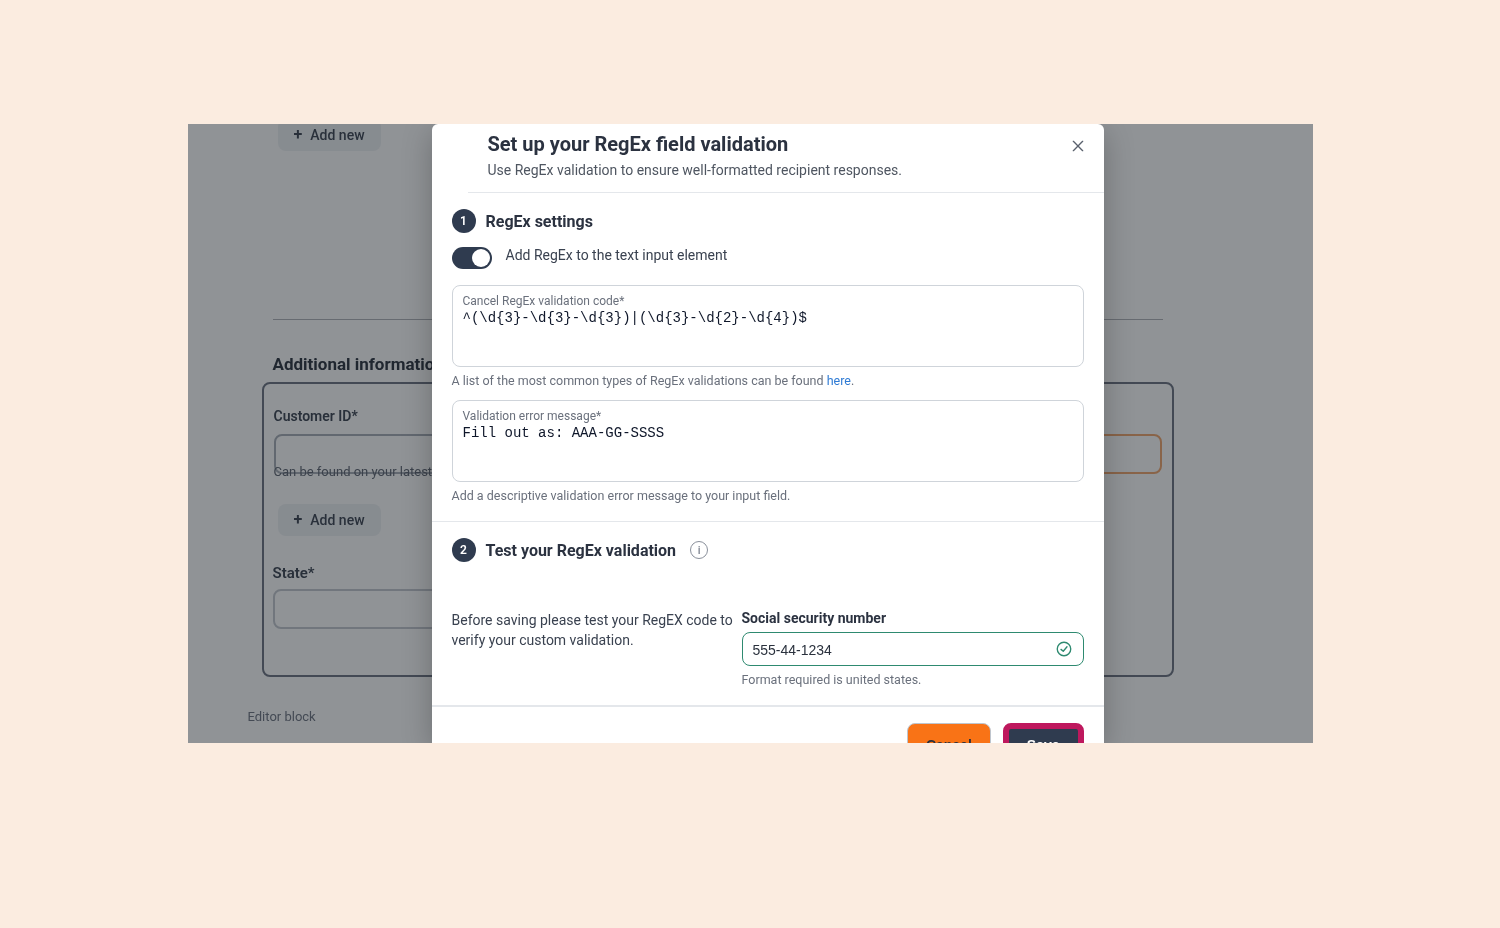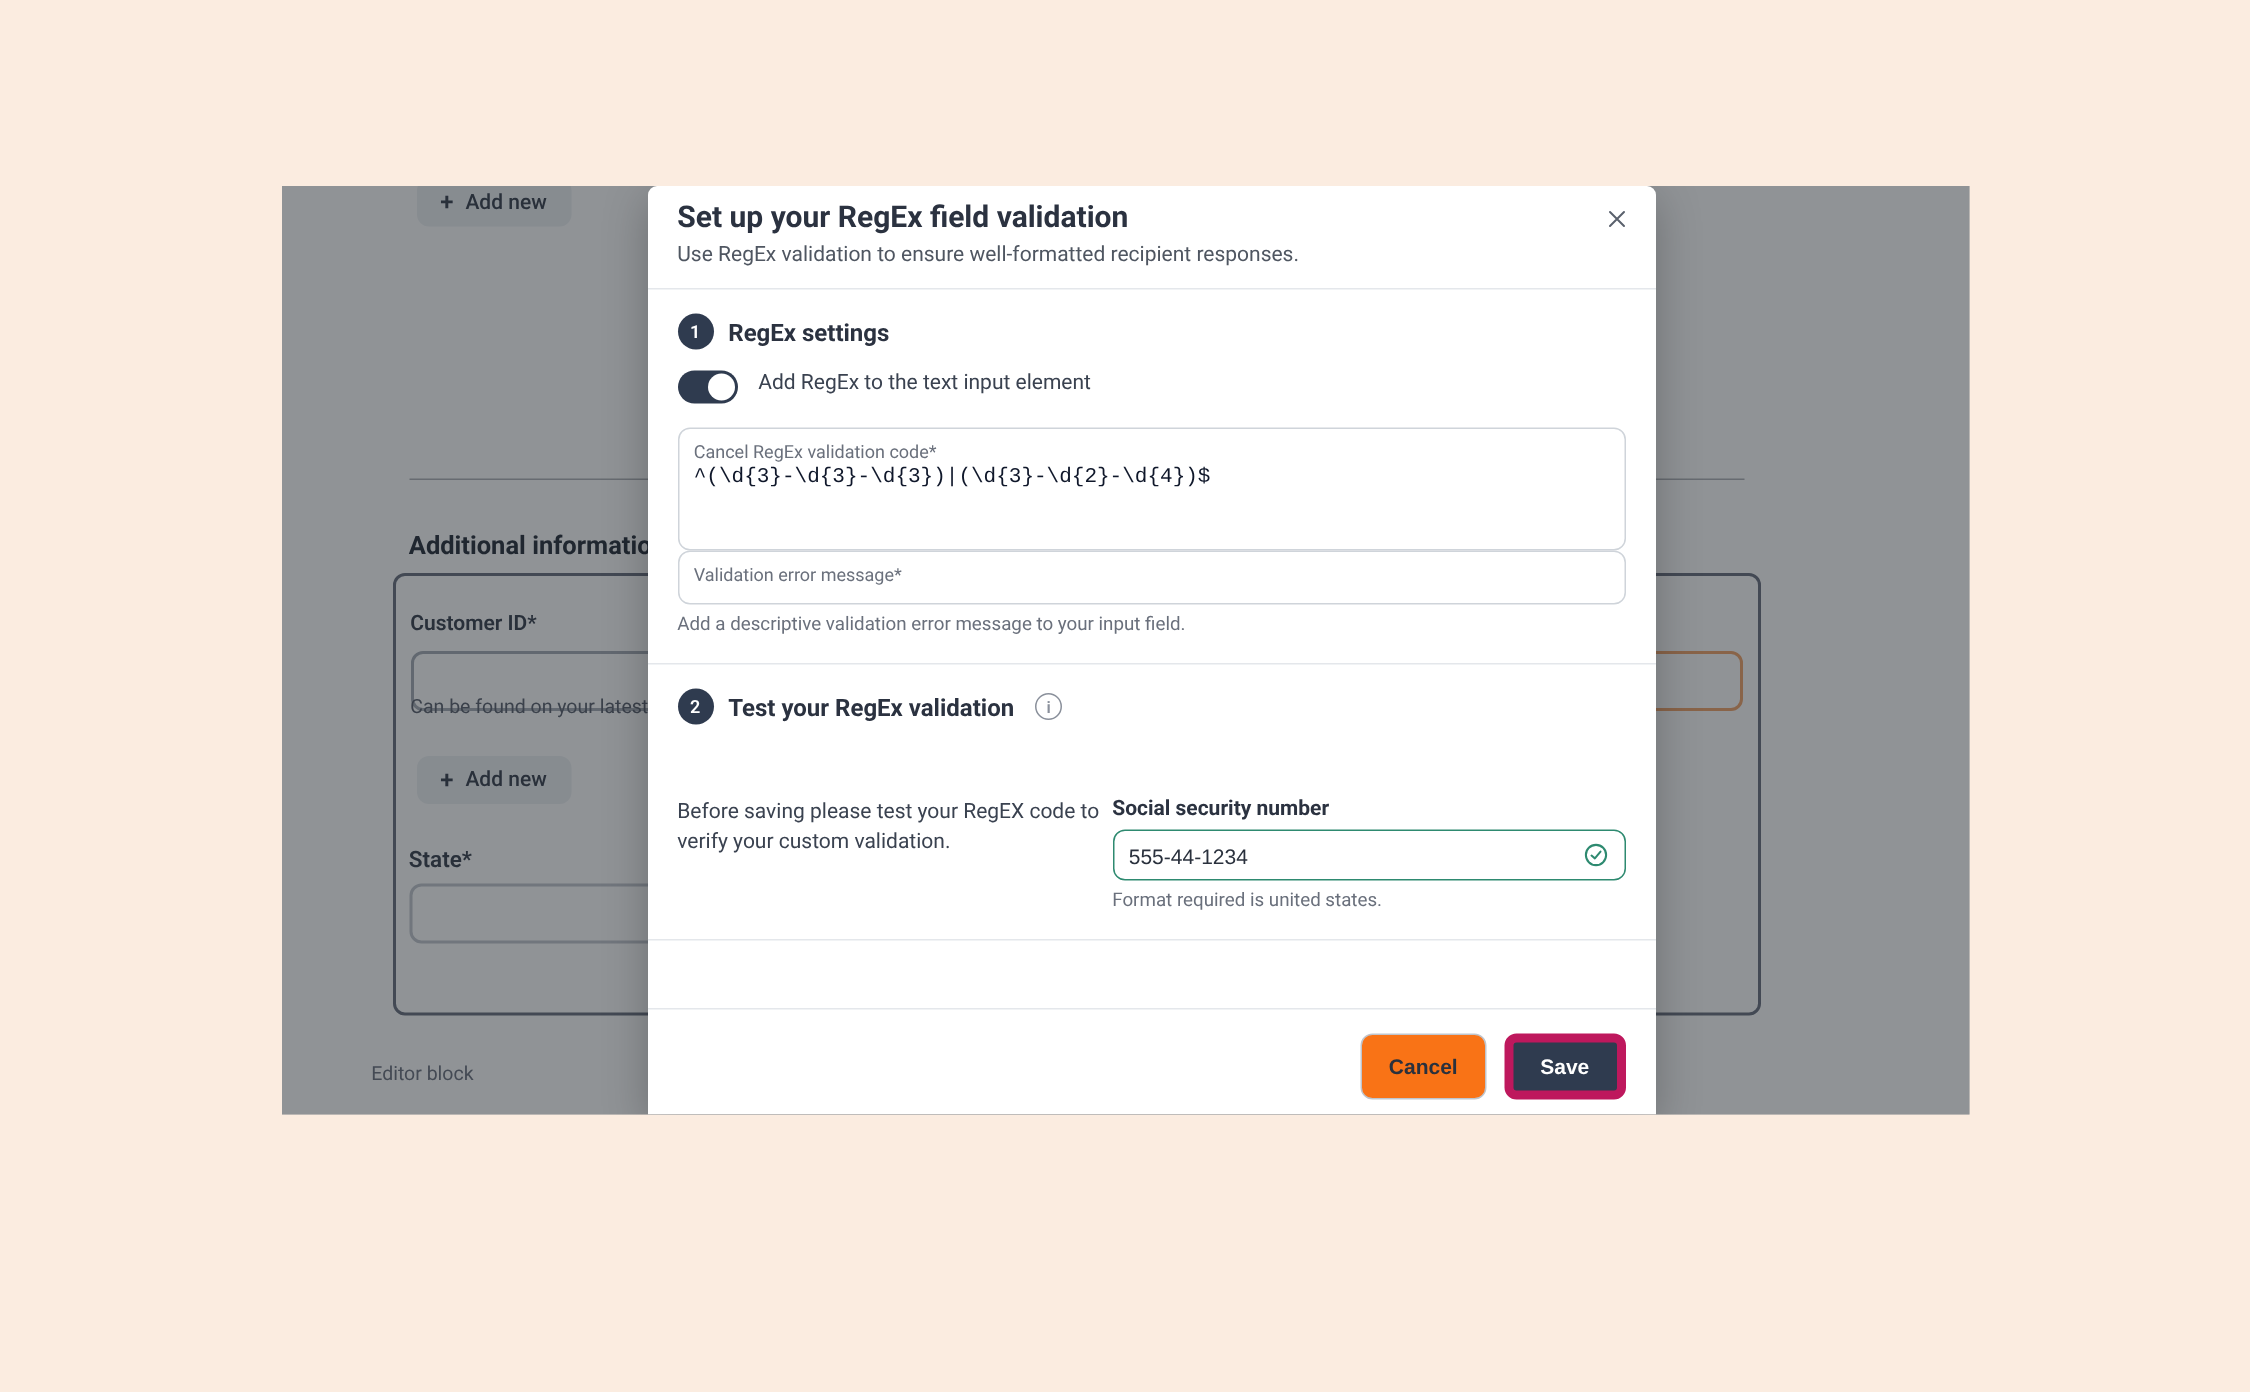--- a/index.html
+++ b/index.html
@@ -44,7 +44,7 @@
     background:#fff; border-radius:6px 6px 0 0; box-shadow:0 8px 30px rgba(0,0,0,0.25);
     display:flex; flex-direction:column;
   }
-  .modal-header { padding:8px 20px 14px 20px; border-bottom:1px solid #e4e7eb; position:relative; }
+  .modal-header { padding:8px 20px 14px 20px; border-bottom:1px solid #e4e7eb; position:relative;margin-left:36px; }
   .modal-title { font-size:20px; font-weight:700; color:#2b3240; margin-bottom:6px; }
   .modal-sub   { font-size:14px; color:#4f5661; }
   .close-btn {

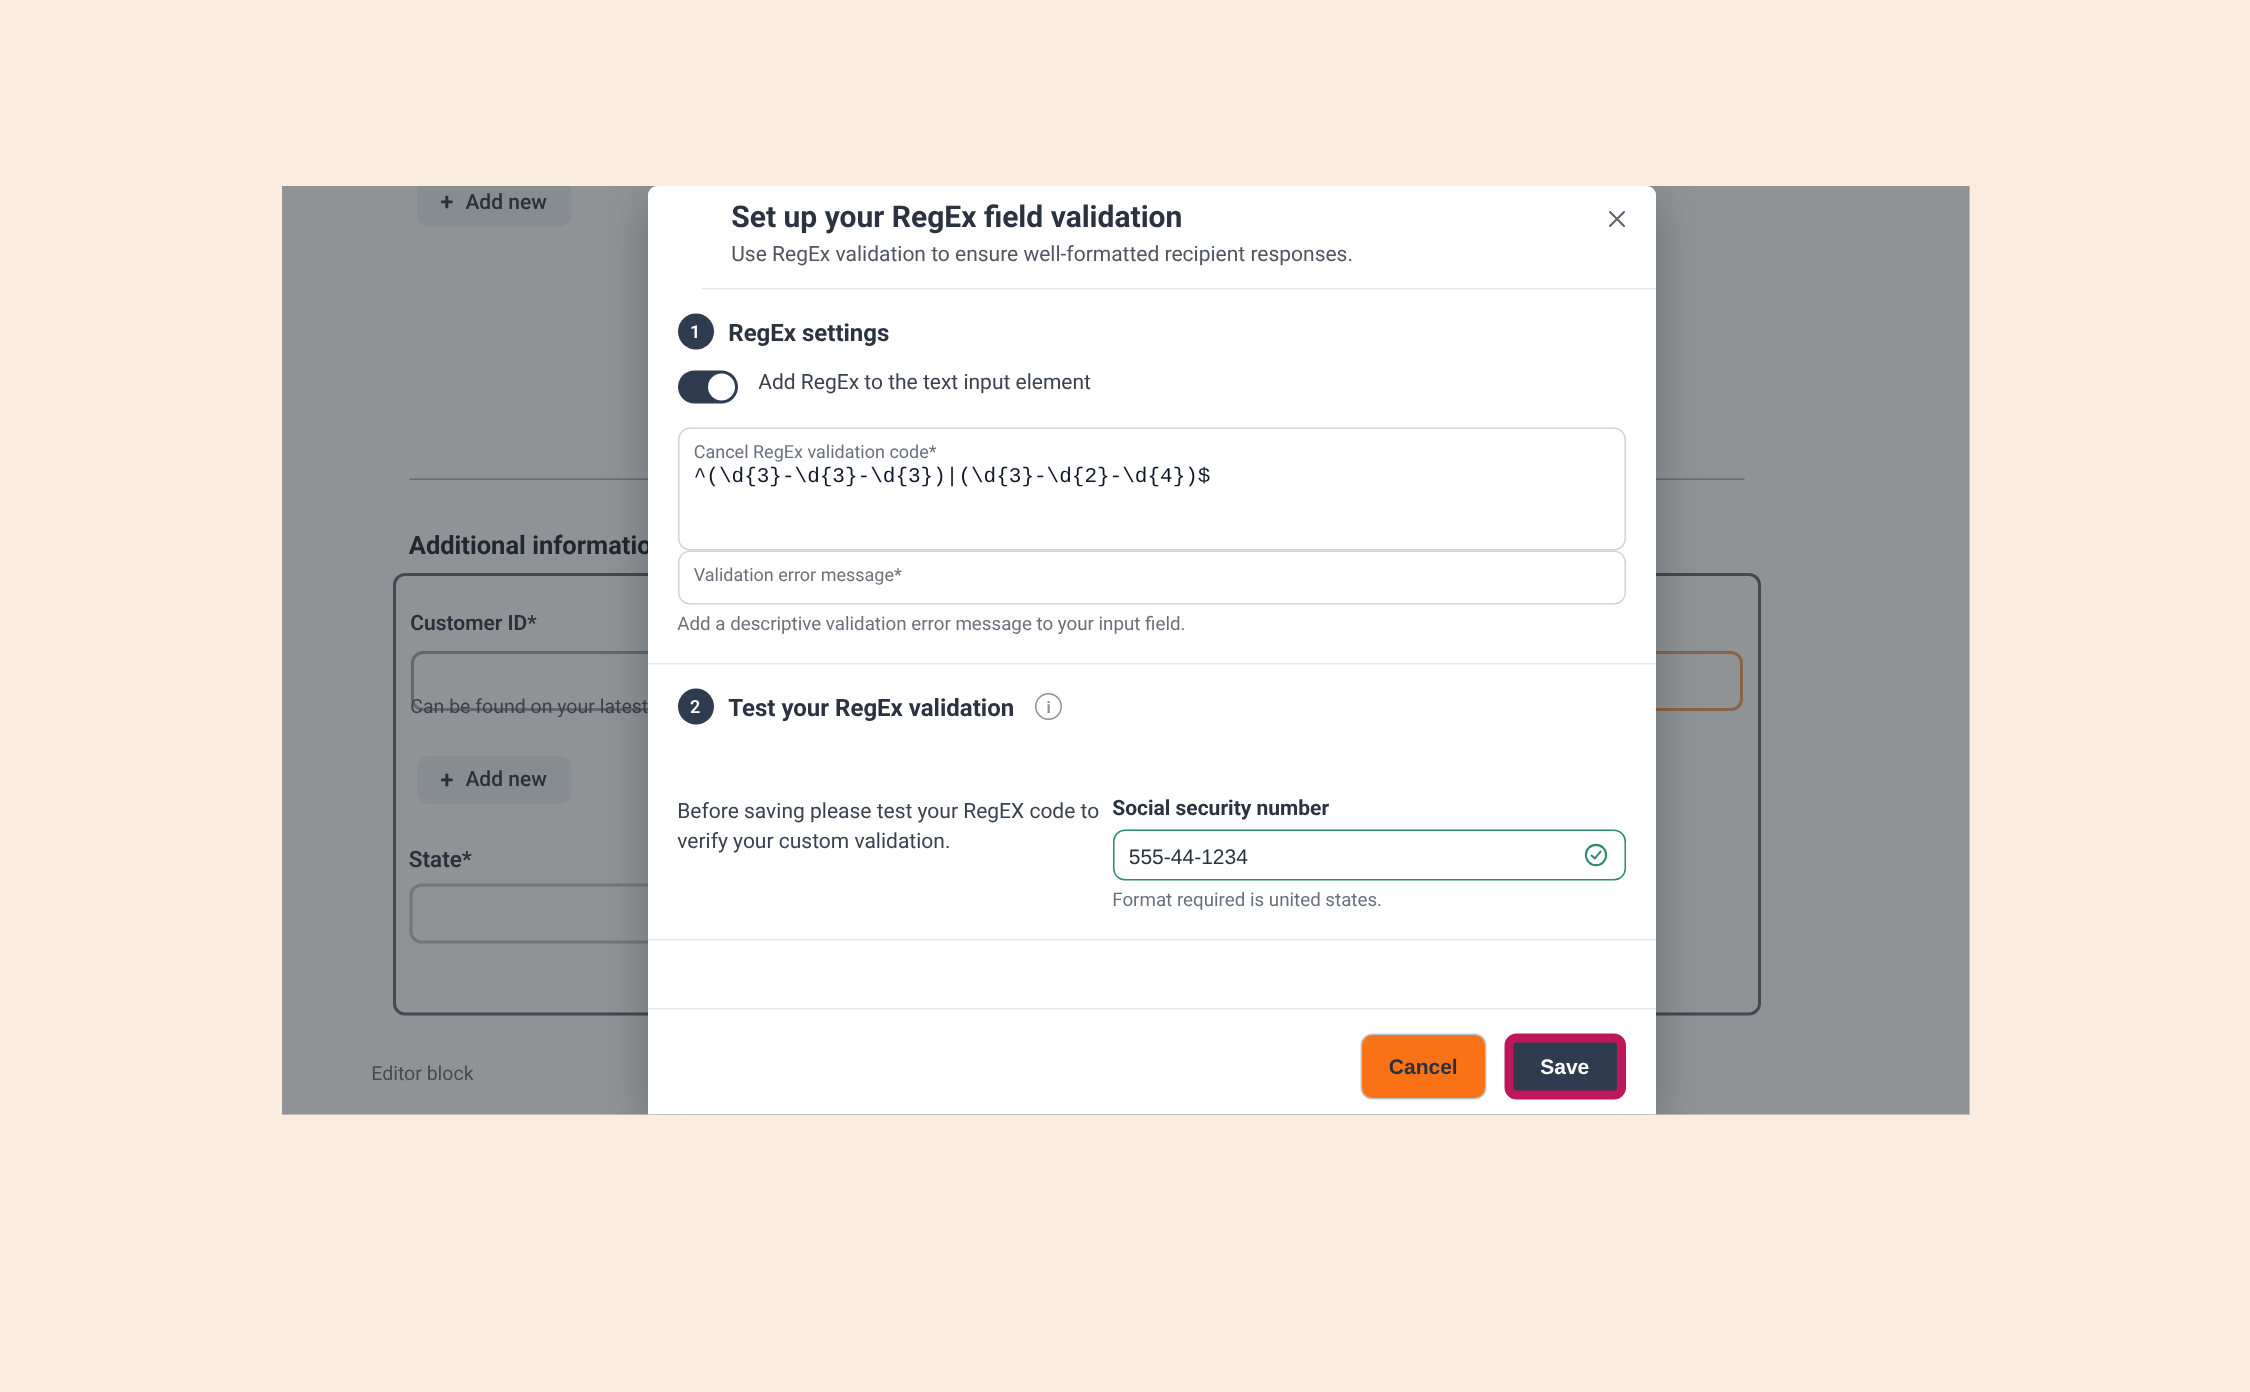--- a/index.html
+++ b/index.html
@@ -169,6 +169,9 @@
       <div class="field">
         <span class="field-legend">Cancel RegEx validation code*</span>
         <textarea style="">^(\d{3}-\d{3}-\d{3})|(\d{3}-\d{2}-\d{4})$</textarea>
+      </div>
+      <div class="helper">
+        <span>A list of the most common types of RegEx validations can be found </span><a href="#">here</a><span>.</span>
       </div>
 
       <div class="field">

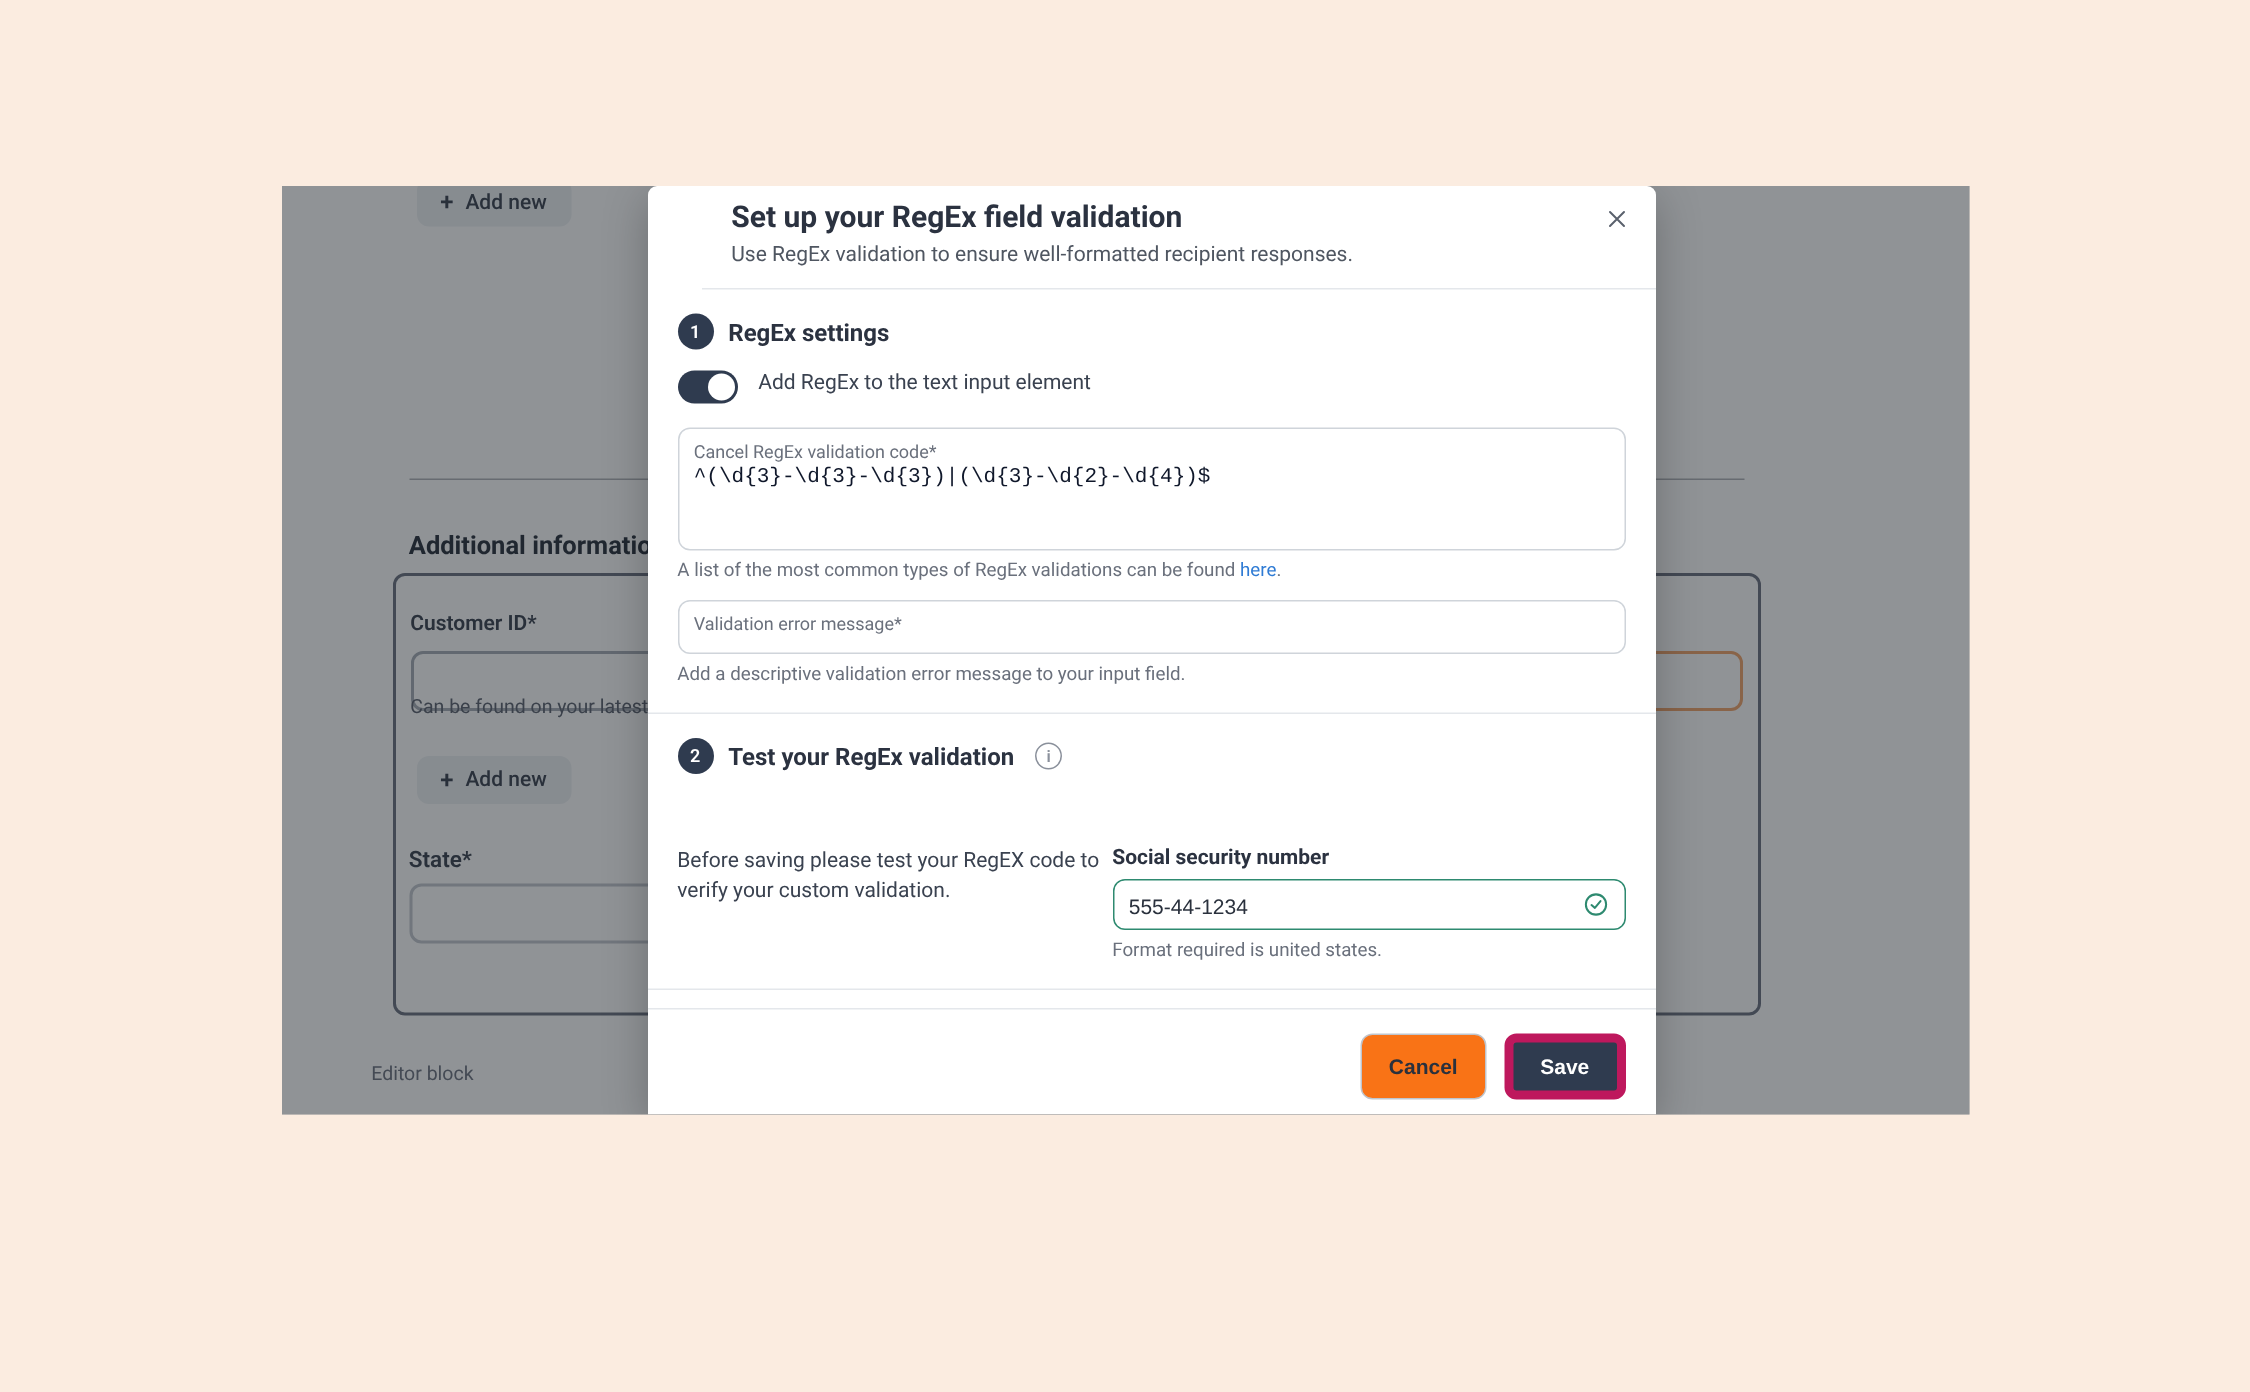--- a/index.html
+++ b/index.html
@@ -176,6 +176,7 @@
 
       <div class="field">
         <span class="field-legend">Validation error message*</span>
+        <textarea style="">Fill out as: AAA-GG-SSSS</textarea>
       </div>
       <div class="helper" style="margin-bottom:0">Add a descriptive validation error message to your input field.</div>
     </div>

